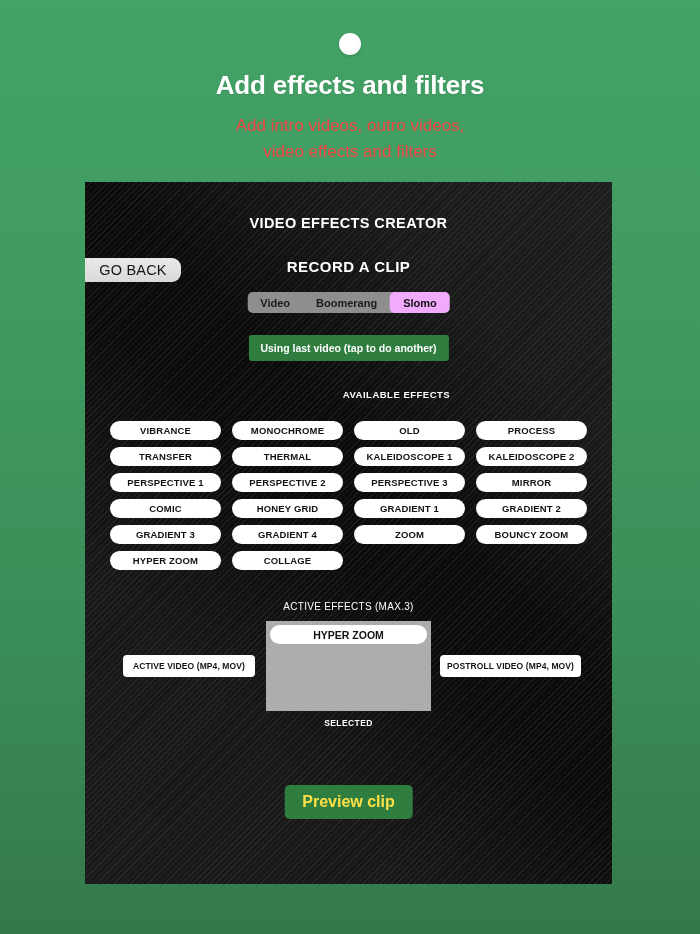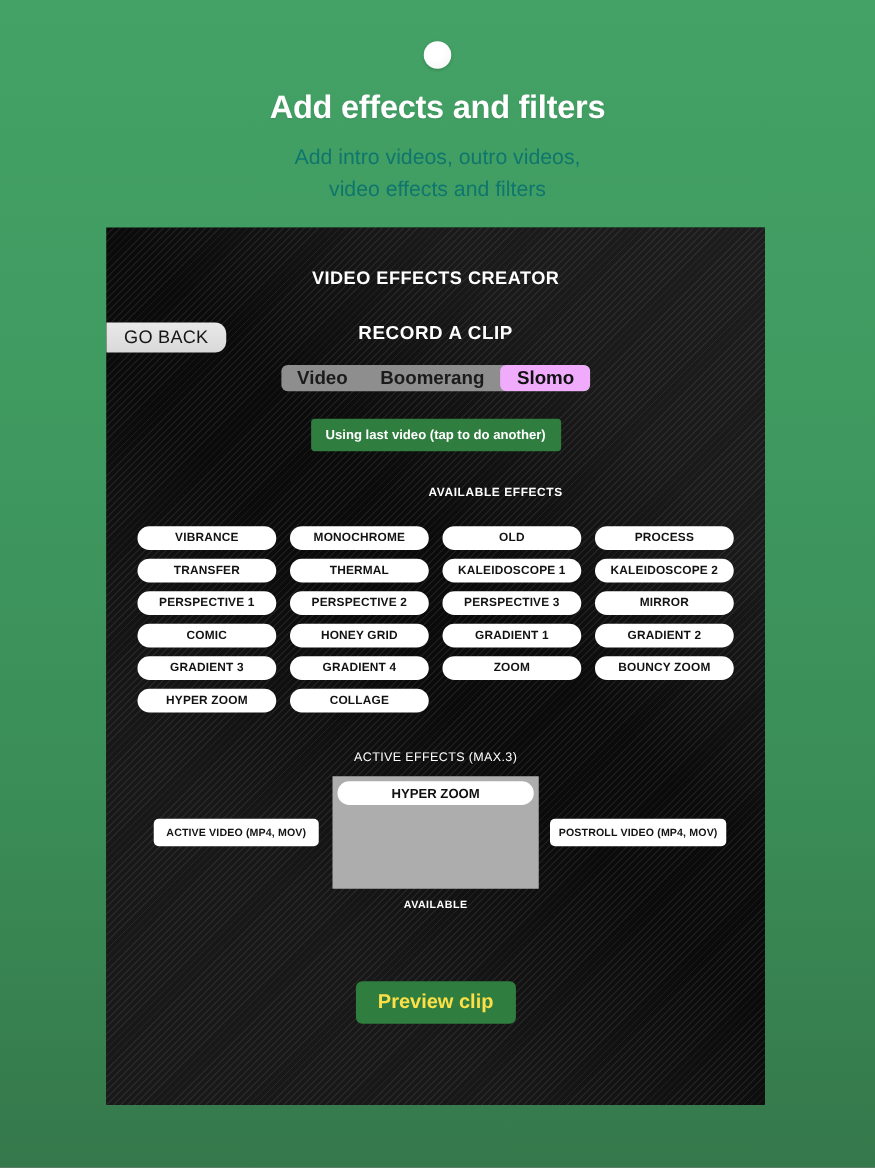--- a/index.html
+++ b/index.html
@@ -48,7 +48,7 @@
     left: 0;
     width: 100%;
     text-align: center;
-    color: #0f766e;
+    color: #ef4444;
     font-size: 17px;
     line-height: 26px;
     font-weight: 400;

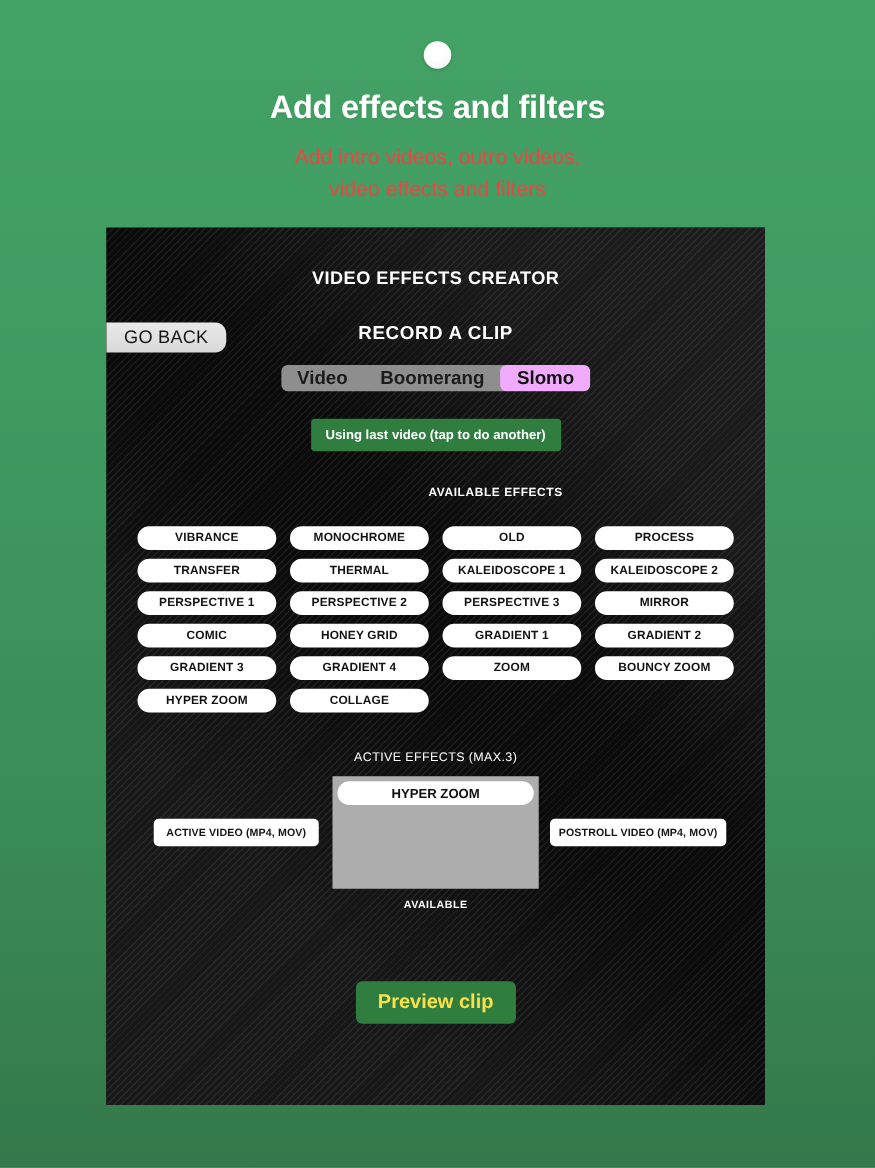--- a/index.html
+++ b/index.html
@@ -162,7 +162,7 @@
     align-items: center;
     justify-content: center;
     padding: 0 13px;
-    font-size: 15px;
+    font-size: 11px;
     font-weight: bold;
     color: #1b1b1b;
     background: transparent;

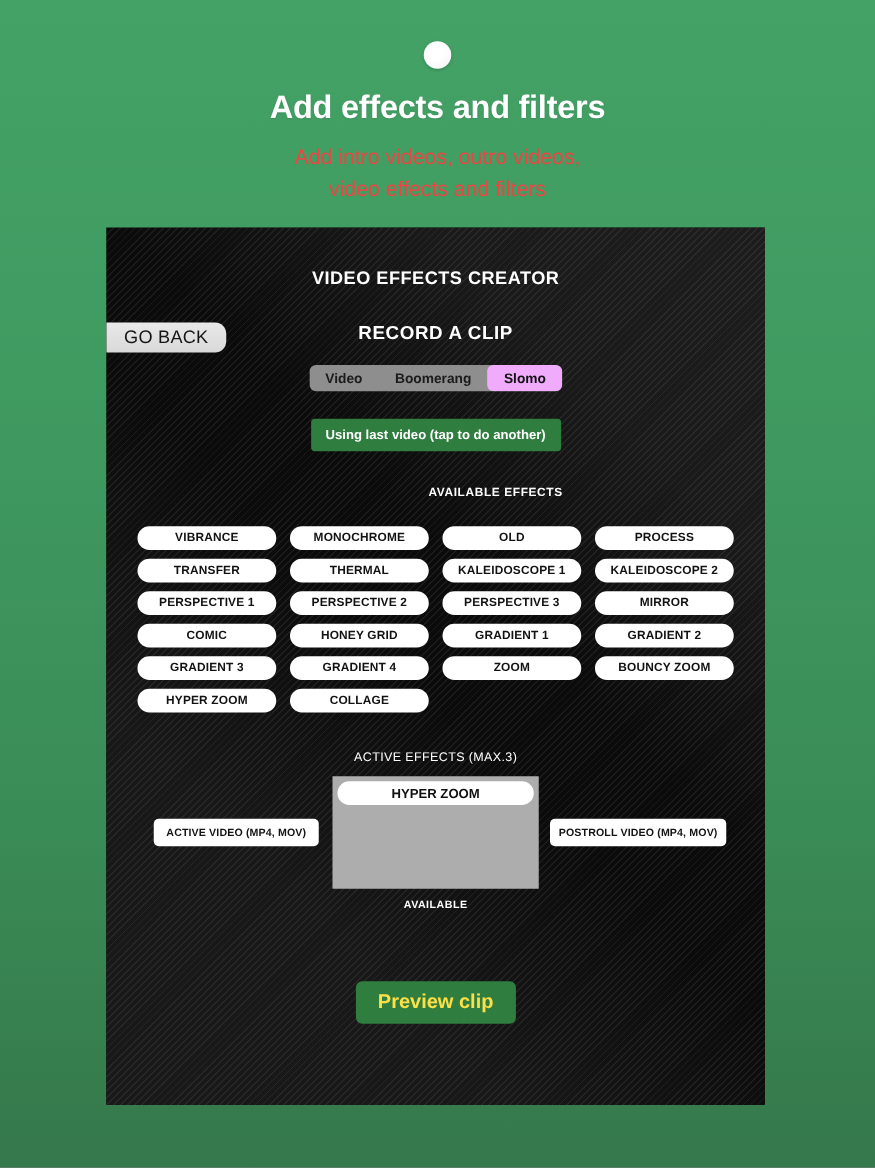--- a/index.html
+++ b/index.html
@@ -398,7 +398,7 @@
         <button class="active-pill">HYPER ZOOM</button>
       </div>
 
-    <div class="selected-label">AVAILABLE</div>
+    <div class="selected-label">SELECTED</div>
 
     <button class="roll-btn roll-pre">ACTIVE VIDEO (MP4, MOV)</button>
     <button class="roll-btn roll-post">POSTROLL VIDEO (MP4, MOV)</button>

